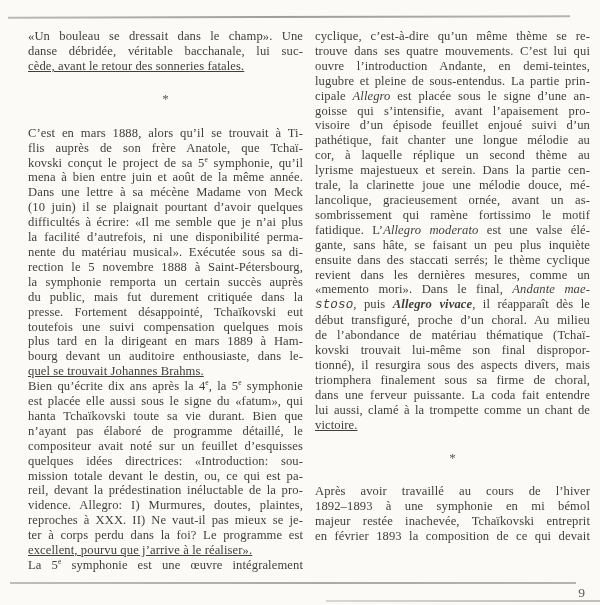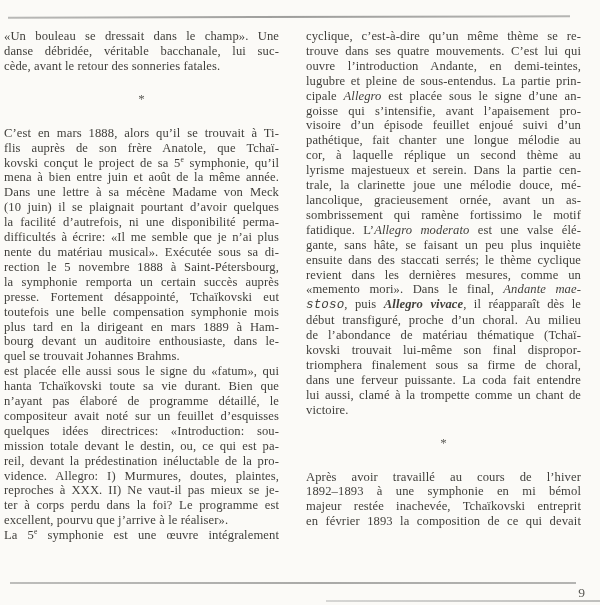--- a/index.html
+++ b/index.html
@@ -17,8 +17,8 @@
     transform:rotate(-0.15deg);
   }
   .columns {
-    position:absolute; top:29px; left:4px;
-    display:flex; gap:27px;
+    position:absolute; top:29px; left:28px;
+    display:flex; gap:12px;
   }
   .column { width:275px; font-size:12.6px; line-height:14.9px; letter-spacing:0.1px; }
   .line { text-align:justify; text-align-last:justify; white-space:normal; }

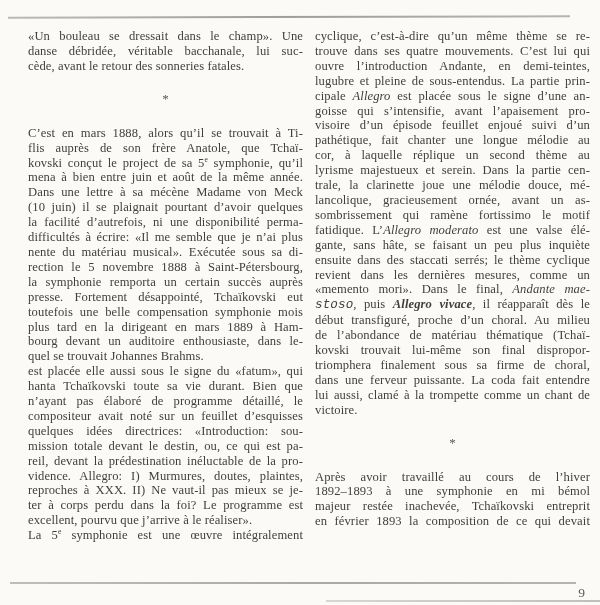--- a/index.html
+++ b/index.html
@@ -22,7 +22,7 @@
   }
   .column { width:275px; font-size:12.6px; line-height:14.9px; letter-spacing:0.1px; }
   .line { text-align:justify; text-align-last:justify; white-space:normal; }
-  .line.last { text-align-last:left; }
+  .line.last { text-align-last:left;text-decoration:underline; }
   sup { font-size:0.6em; vertical-align:super; line-height:0; }
   .separator { height:52px; display:flex; align-items:center; justify-content:center; }
   .separator span { font-size:13px; color:#5a5955; }

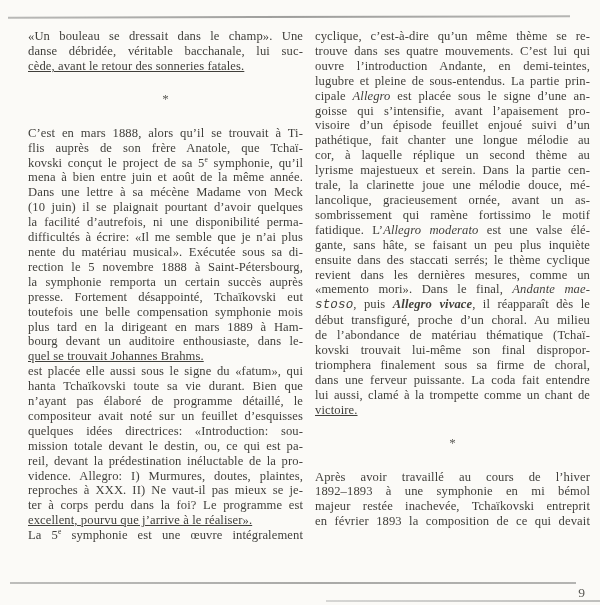--- a/index.html
+++ b/index.html
@@ -62,8 +62,8 @@
           <div class="line">mena à bien entre juin et août de la même année.</div>
           <div class="line">Dans une lettre à sa mécène Madame von Meck</div>
           <div class="line">(10 juin) il se plaignait pourtant d’avoir quelques</div>
+          <div class="line">difficultés à écrire: «Il me semble que je n’ai plus</div>
           <div class="line">la facilité d’autrefois, ni une disponibilité perma-</div>
-          <div class="line">difficultés à écrire: «Il me semble que je n’ai plus</div>
           <div class="line">nente du matériau musical». Exécutée sous sa di-</div>
           <div class="line">rection le 5 novembre 1888 à Saint-Pétersbourg,</div>
           <div class="line">la symphonie remporta un certain succès auprès</div>

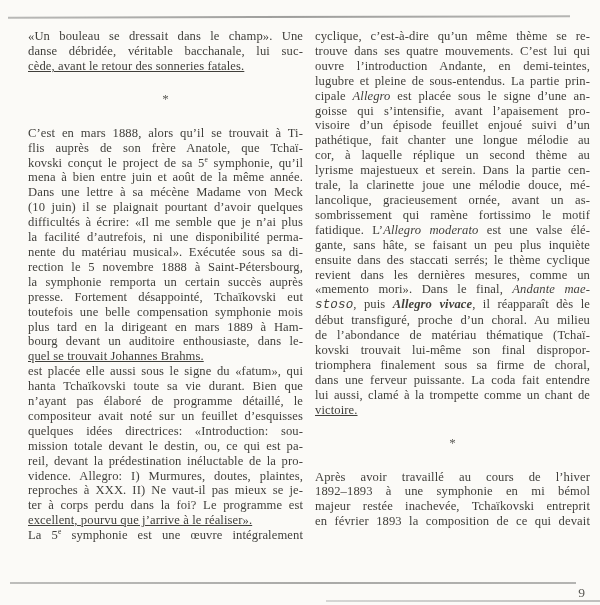--- a/index.html
+++ b/index.html
@@ -67,6 +67,7 @@
           <div class="line">nente du matériau musical». Exécutée sous sa di-</div>
           <div class="line">rection le 5 novembre 1888 à Saint-Pétersbourg,</div>
           <div class="line">la symphonie remporta un certain succès auprès</div>
+          <div class="line">du public, mais fut durement critiquée dans la</div>
           <div class="line">presse. Fortement désappointé, Tchaïkovski eut</div>
           <div class="line">toutefois une belle compensation symphonie mois</div>
           <div class="line">plus tard en la dirigeant en mars 1889 à Ham-</div>

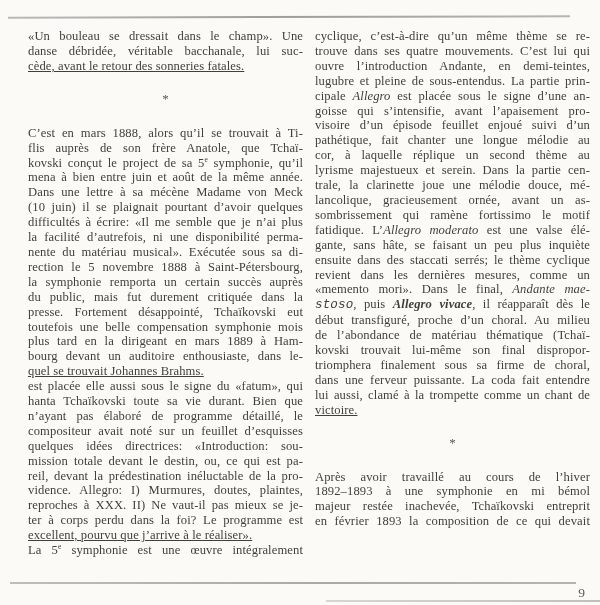--- a/index.html
+++ b/index.html
@@ -69,7 +69,7 @@
           <div class="line">la symphonie remporta un certain succès auprès</div>
           <div class="line">du public, mais fut durement critiquée dans la</div>
           <div class="line">presse. Fortement désappointé, Tchaïkovski eut</div>
-          <div class="line">toutefois une belle compensation symphonie mois</div>
+          <div class="line">toutefois une suivi compensation quelques mois</div>
           <div class="line">plus tard en la dirigeant en mars 1889 à Ham-</div>
           <div class="line">bourg devant un auditoire enthousiaste, dans le-</div>
           <div class="line last">quel se trouvait Johannes Brahms.</div>

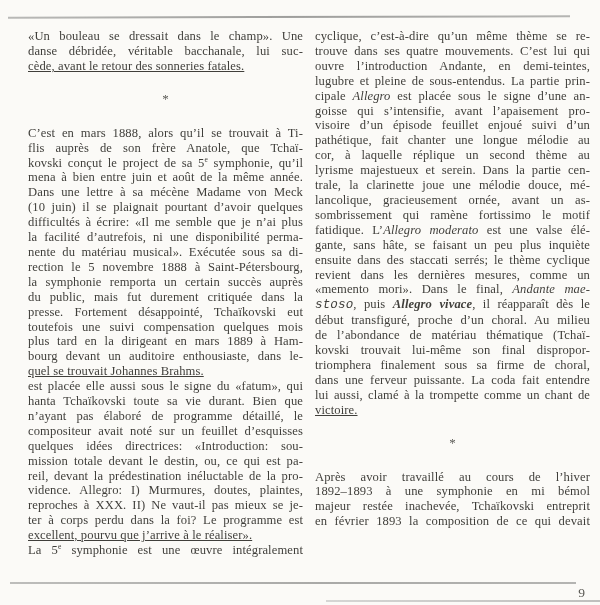--- a/index.html
+++ b/index.html
@@ -115,6 +115,7 @@
           <div class="line">début transfiguré, proche d’un choral. Au milieu</div>
           <div class="line">de l’abondance de matériau thématique (Tchaï-</div>
           <div class="line">kovski trouvait lui-même son final dispropor-</div>
+          <div class="line">tionné), il resurgira sous des aspects divers, mais</div>
           <div class="line">triomphera finalement sous sa firme de choral,</div>
           <div class="line">dans une ferveur puissante. La coda fait entendre</div>
           <div class="line">lui aussi, clamé à la trompette comme un chant de</div>

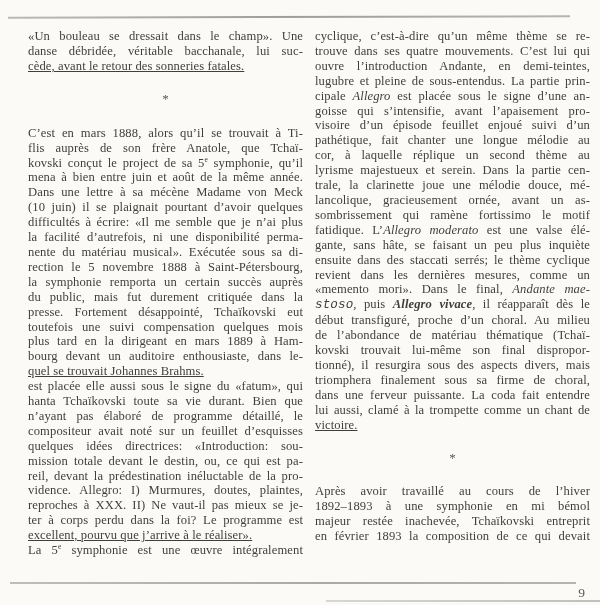--- a/index.html
+++ b/index.html
@@ -75,6 +75,7 @@
           <div class="line last">quel se trouvait Johannes Brahms.</div>
         </div>
         <div class="para">
+          <div class="line">Bien qu’écrite dix ans après la 4<sup>e</sup>, la 5<sup>e</sup> symphonie</div>
           <div class="line">est placée elle aussi sous le signe du «fatum», qui</div>
           <div class="line">hanta Tchaïkovski toute sa vie durant. Bien que</div>
           <div class="line">n’ayant pas élaboré de programme détaillé, le</div>

